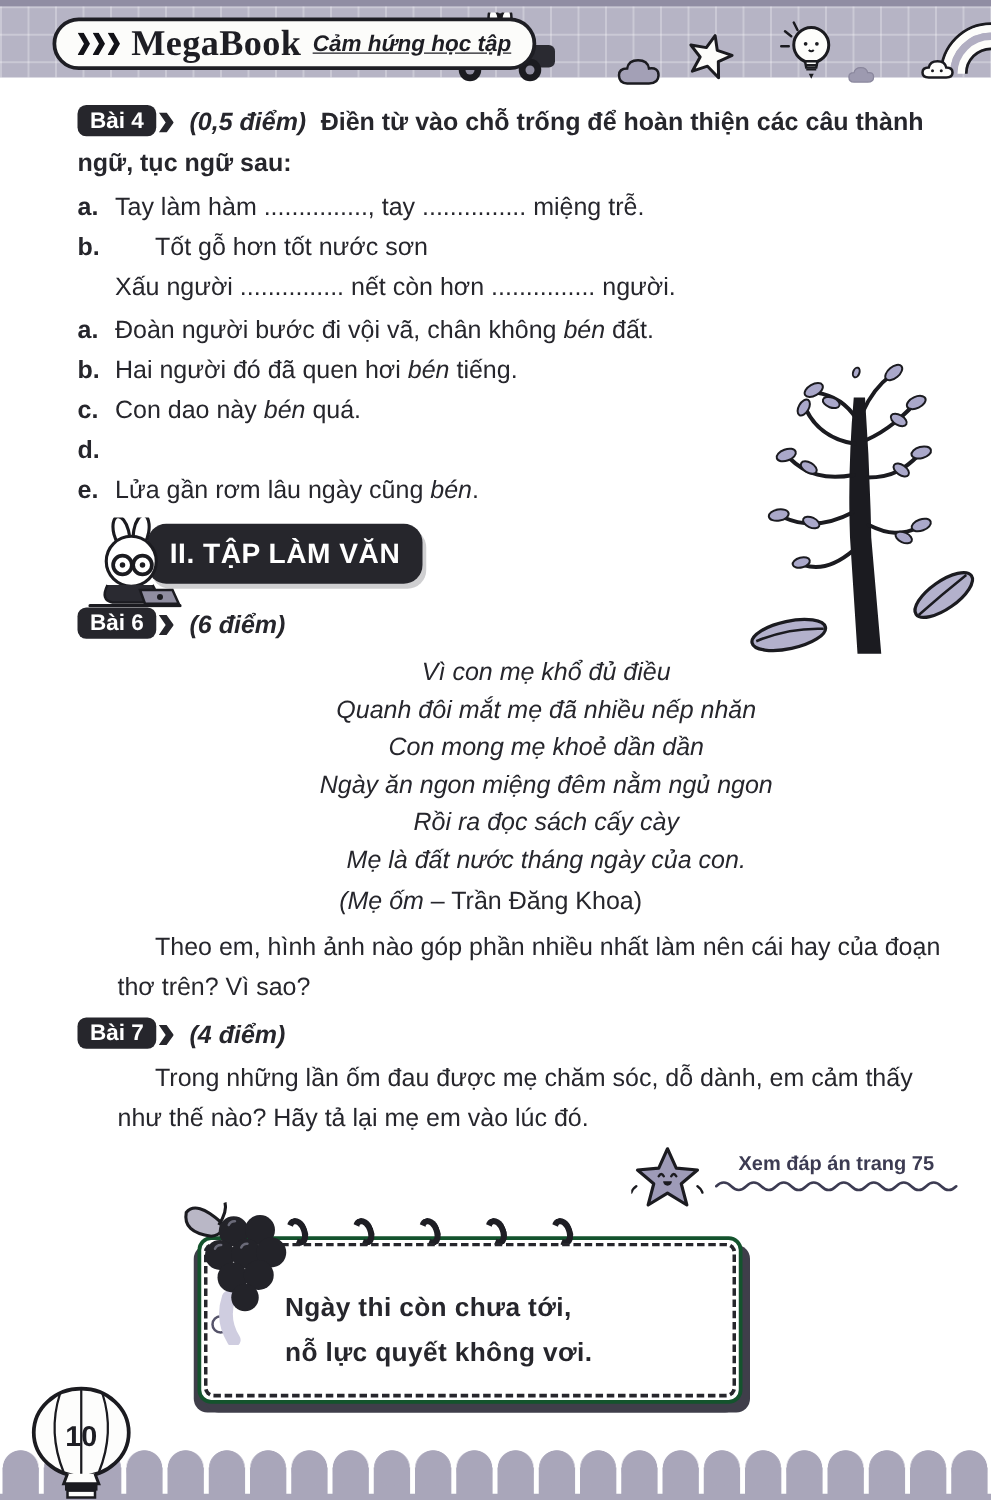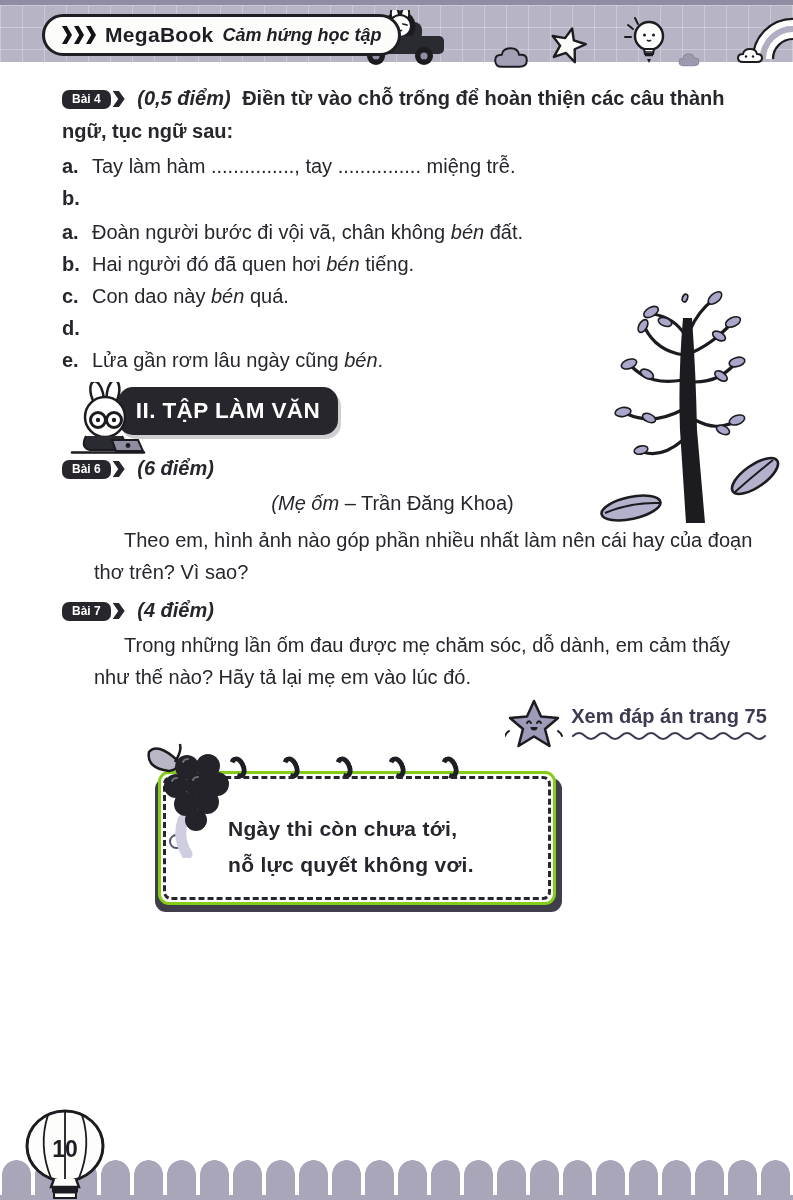--- a/index.html
+++ b/index.html
@@ -26,7 +26,7 @@
   .chevrons { display:flex; gap:2px; }
   .chev { width:10px; height:18px; background:#121217;
     clip-path:polygon(0 0,48% 0,100% 50%,48% 100%,0 100%,52% 50%); }
-  .brand { font-weight:bold; font-size:21px; color:#1e1e24; letter-spacing:.3px; }
+  .brand { font-weight:bold; font-size:29px; color:#1e1e24; letter-spacing:.3px;font-family:Liberation Serif, serif; }
   .tagline { font-weight:bold; font-style:italic; font-size:18px; color:#1e1e24; }
   .connector { position:absolute; left:340px; top:28px; width:26px; height:3px; background:#1e1e24; }
   .connector-dot { position:absolute; left:334px; top:24px; width:10px; height:10px;

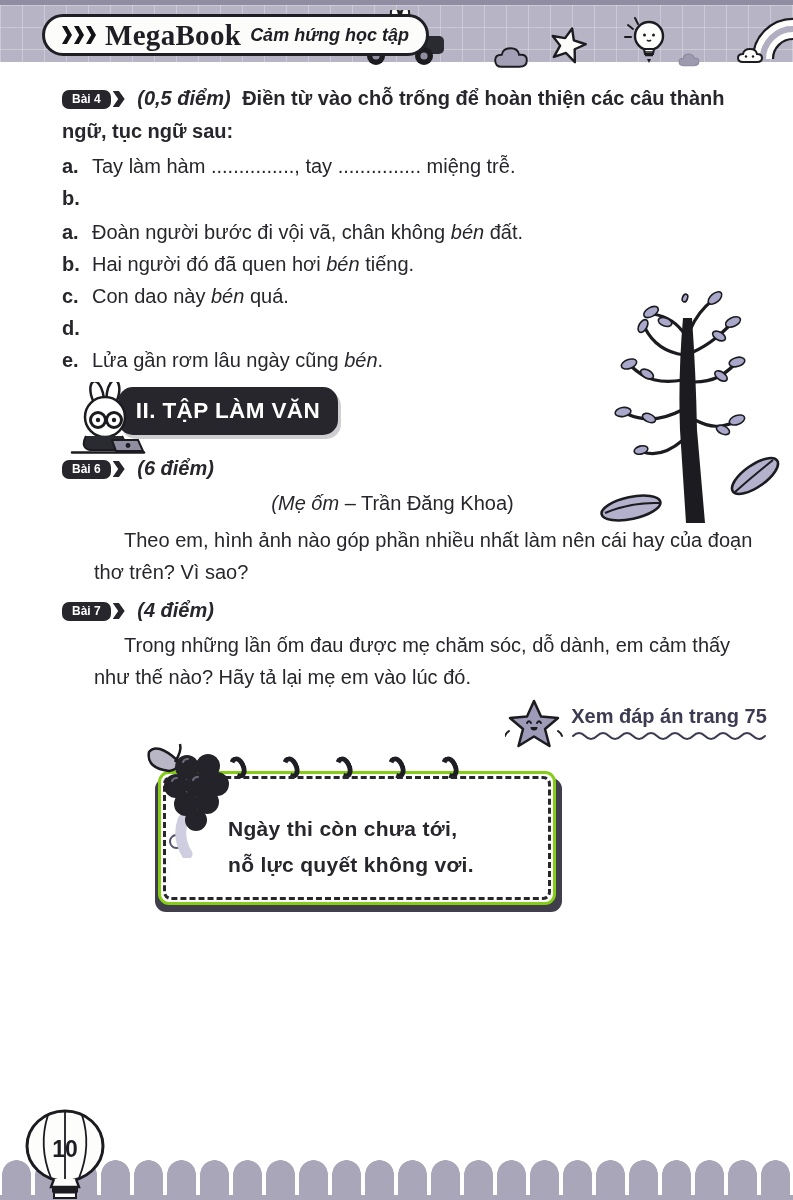--- a/index.html
+++ b/index.html
@@ -27,7 +27,7 @@
   .chev { width:10px; height:18px; background:#121217;
     clip-path:polygon(0 0,48% 0,100% 50%,48% 100%,0 100%,52% 50%); }
   .brand { font-weight:bold; font-size:29px; color:#1e1e24; letter-spacing:.3px;font-family:Liberation Serif, serif; }
-  .tagline { font-weight:bold; font-style:italic; font-size:18px; color:#1e1e24; }
+  .tagline { font-weight:bold; font-style:italic; font-size:18px; color:#1e1e24;text-decoration:underline; }
   .connector { position:absolute; left:340px; top:28px; width:26px; height:3px; background:#1e1e24; }
   .connector-dot { position:absolute; left:334px; top:24px; width:10px; height:10px;
     border:3px solid #1e1e24; border-radius:50%; background:#fcfcfa; }

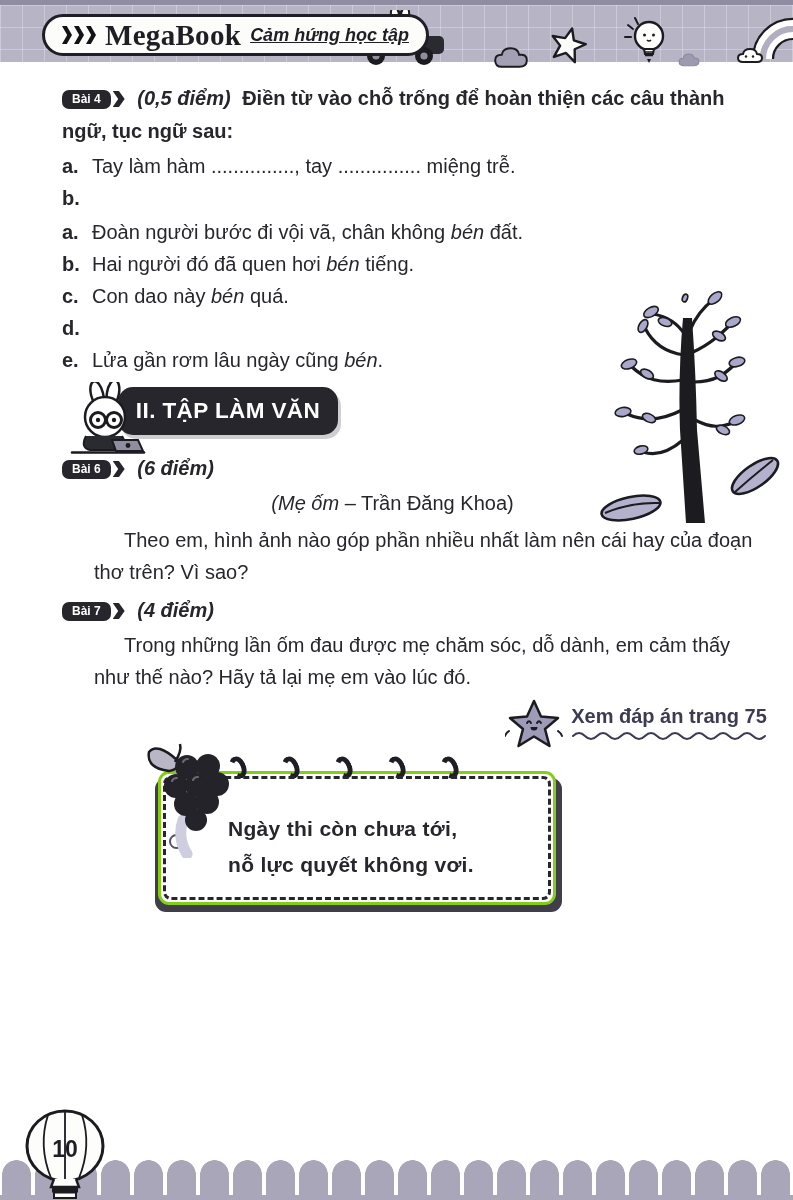--- a/index.html
+++ b/index.html
@@ -43,7 +43,7 @@
   .lead { line-height:33px; }
   .lead .bold, .bold { font-weight:bold; }
   .badge { display:inline-block; background:#26262c; color:#fff; font-weight:bold;
-    font-size:12px; border-radius:7px; padding:3px 10px 4px; line-height:1; vertical-align:2px; }
+    font-size:18px; border-radius:7px; padding:3px 10px 4px; line-height:1; vertical-align:2px; }
   .badge-tail { display:inline-block; width:12px; height:18px; background:#26262c;
     clip-path:polygon(0 6%,52% 6%,100% 50%,52% 94%,0 94%,46% 50%);
     margin:0 7px 0 2px; vertical-align:-3px; }

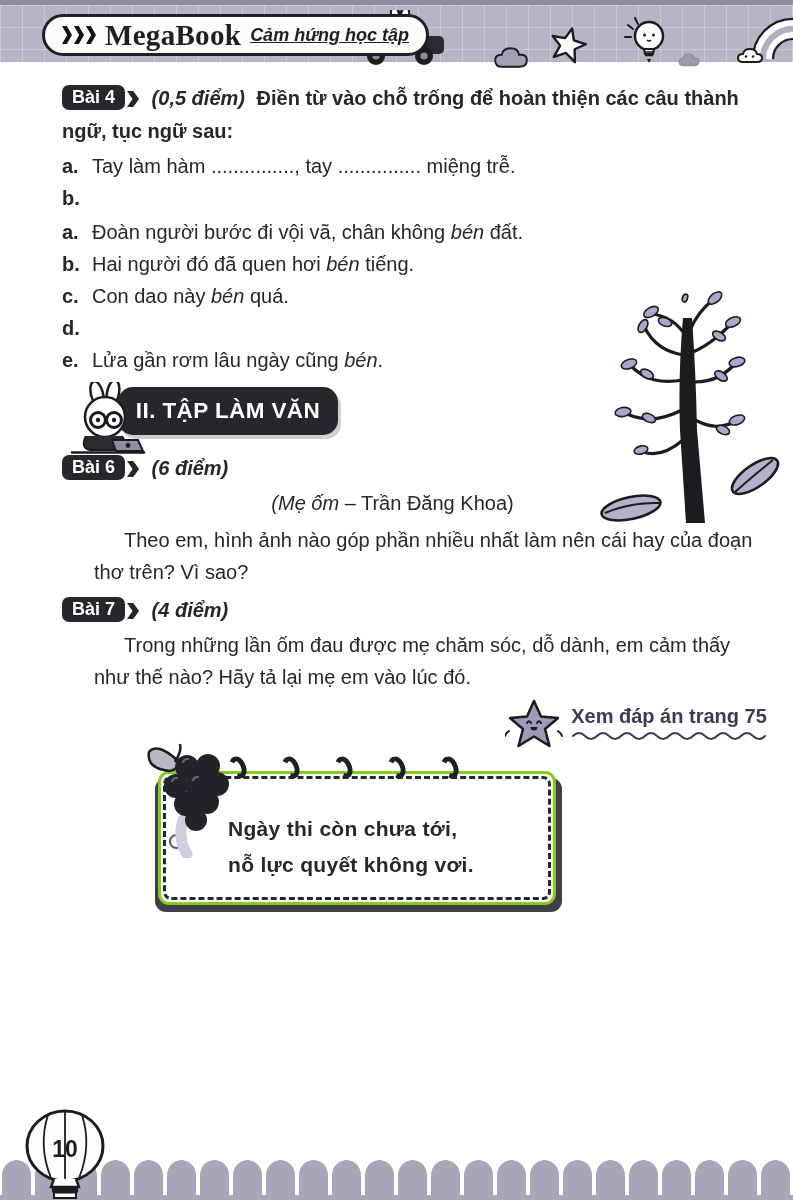--- a/index.html
+++ b/index.html
@@ -184,6 +184,7 @@
     </div>
     <div class="item">
       <span class="lbl">b.</span>
+      <span class="txt indent-b">Tốt gỗ hơn tốt nước sơn</span>
     </div>
     <div class="item">
       <span class="lbl"></span>

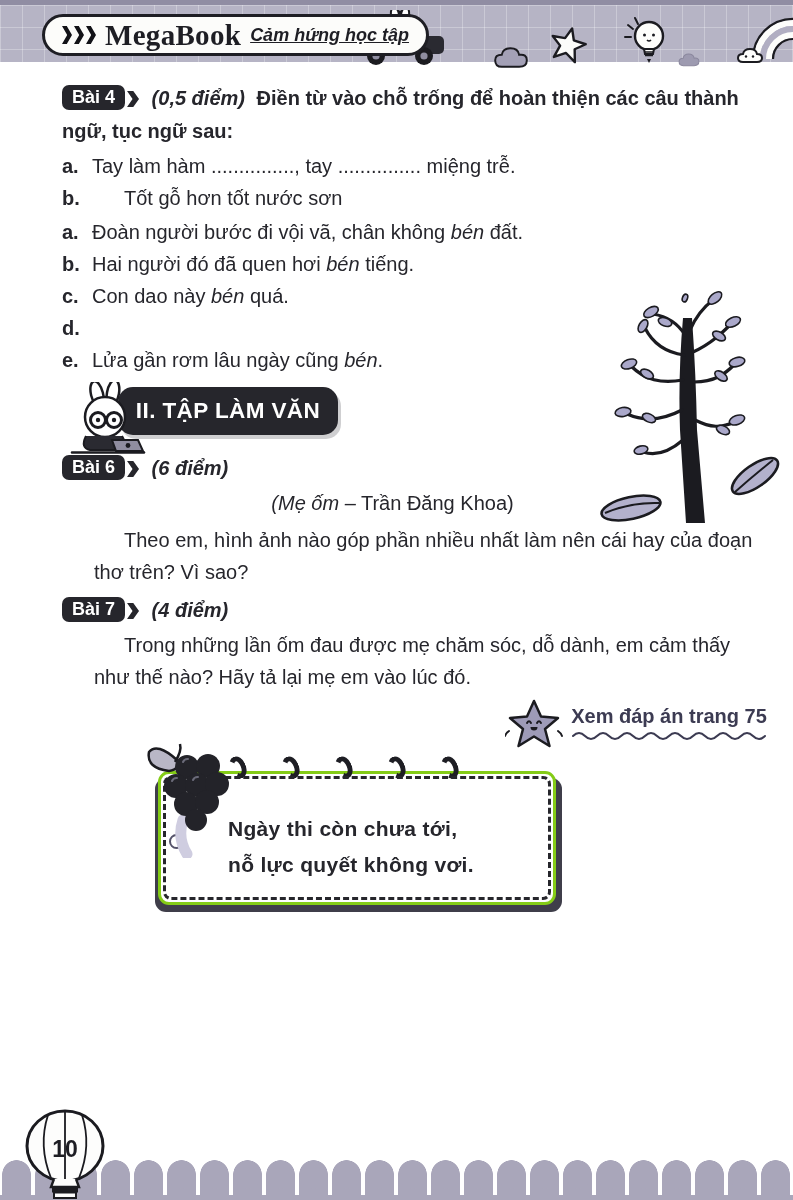--- a/index.html
+++ b/index.html
@@ -188,6 +188,7 @@
     </div>
     <div class="item">
       <span class="lbl"></span>
+      <span class="txt">Xấu người ............... nết còn hơn ............... người.</span>
     </div>
 
 

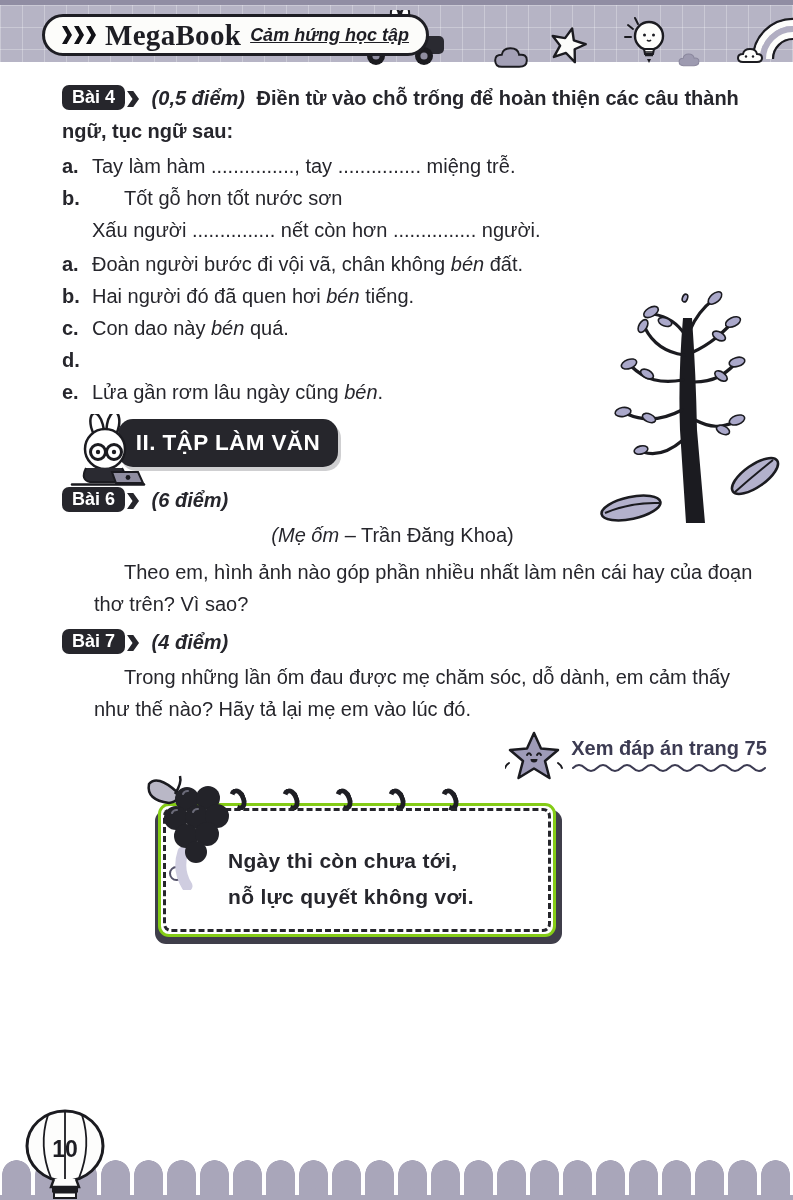--- a/index.html
+++ b/index.html
@@ -237,6 +237,14 @@
       <span class="points">(6 điểm)</span>
     </p>
 
+    <div class="poem">
+      <div class="poem-line">Vì con mẹ khổ đủ điều</div>
+      <div class="poem-line">Quanh đôi mắt mẹ đã nhiều nếp nhăn</div>
+      <div class="poem-line">Con mong mẹ khoẻ dần dần</div>
+      <div class="poem-line">Ngày ăn ngon miệng đêm nằm ngủ ngon</div>
+      <div class="poem-line">Rồi ra đọc sách cấy cày</div>
+      <div class="poem-line">Mẹ là đất nước tháng ngày của con.</div>
+    </div>
     <div class="attribution">
       <span class="em">(Mẹ ốm</span><span> – Trần Đăng Khoa)</span>
     </div>

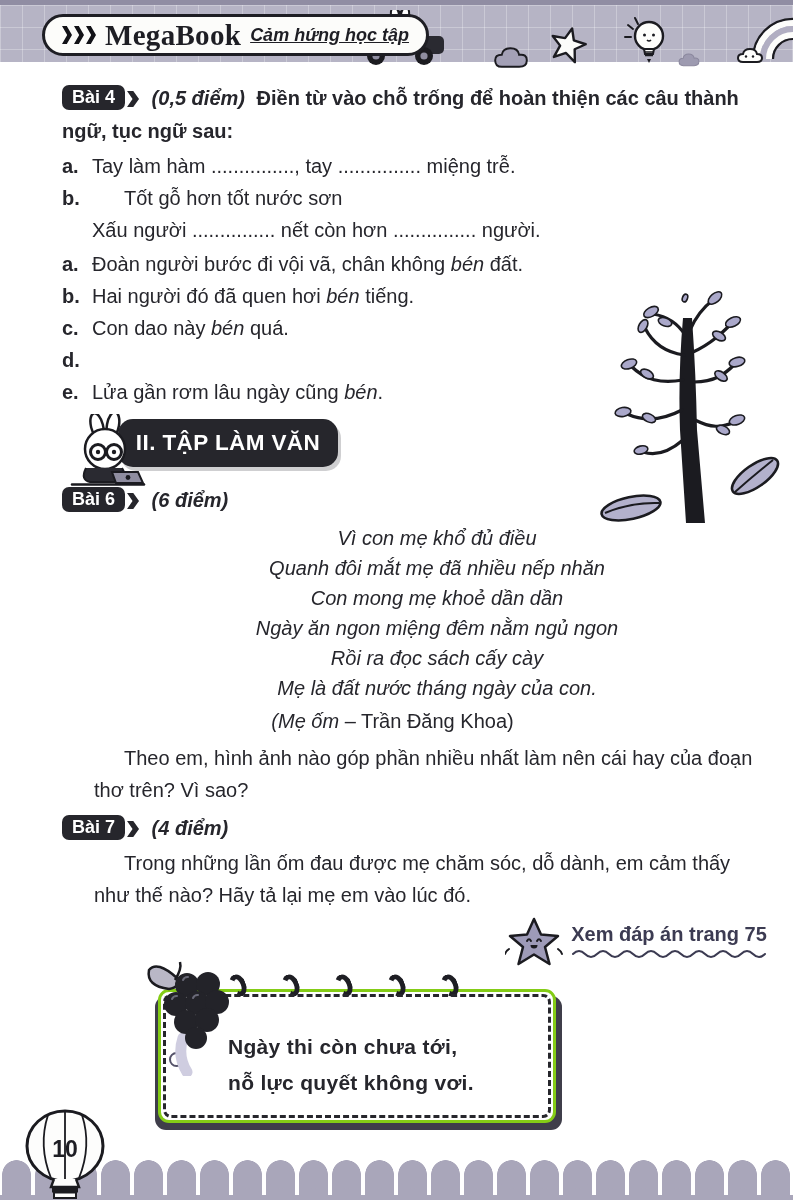--- a/index.html
+++ b/index.html
@@ -71,7 +71,7 @@
     gap:8px; padding-right:4px; margin-top:2px; height:62px; }
   .starchar-svg { margin-top:2px; }
   .answers-wrap { display:flex; flex-direction:column; align-items:center; padding-top:10px; }
-  .answers-link { font-weight:bold; font-size:20px; color:#3c3b52;text-align:right; }
+  .answers-link { font-weight:bold; font-size:16px; color:#3c3b52;text-align:right; }
   .wave-svg { margin-top:3px; }
 
   

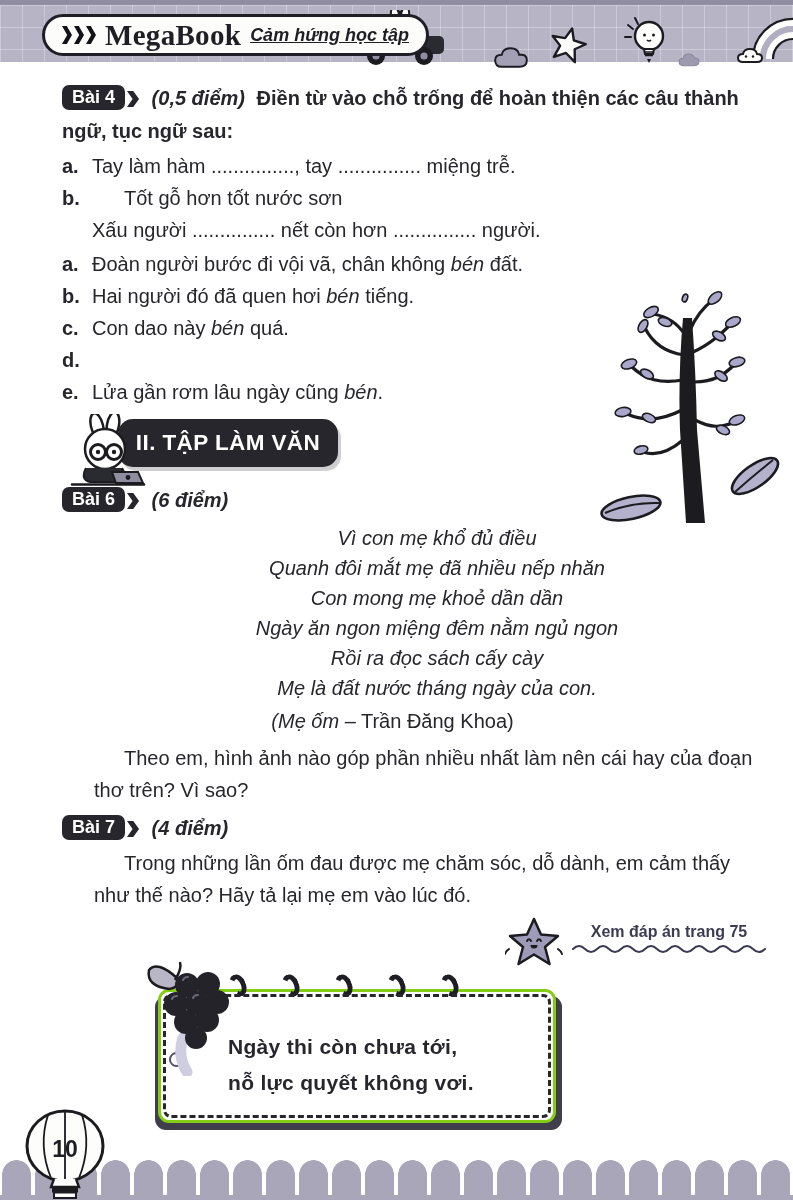--- a/index.html
+++ b/index.html
@@ -75,8 +75,8 @@
   .wave-svg { margin-top:3px; }
 
   
-  .board { position:relative; width:398px; height:134px; margin:14px 0 0 96px;
-    background:#fff; border:3px solid #84cc16; border-radius:11px;
+  .board { position:relative; width:436px; height:134px; margin:14px 0 0 96px;
+    background:#fff; border:3px solid #14532d; border-radius:11px;
     box-shadow:6px 7px 0 #3f3e4a, -3px 7px 0 #3f3e4a; }
   .board-inner { position:absolute; inset:2px; border:3px dashed #26262c; border-radius:8px;
     padding:32px 10px 0 62px; font-weight:bold; font-size:21px; line-height:36px; letter-spacing:.3px; }

